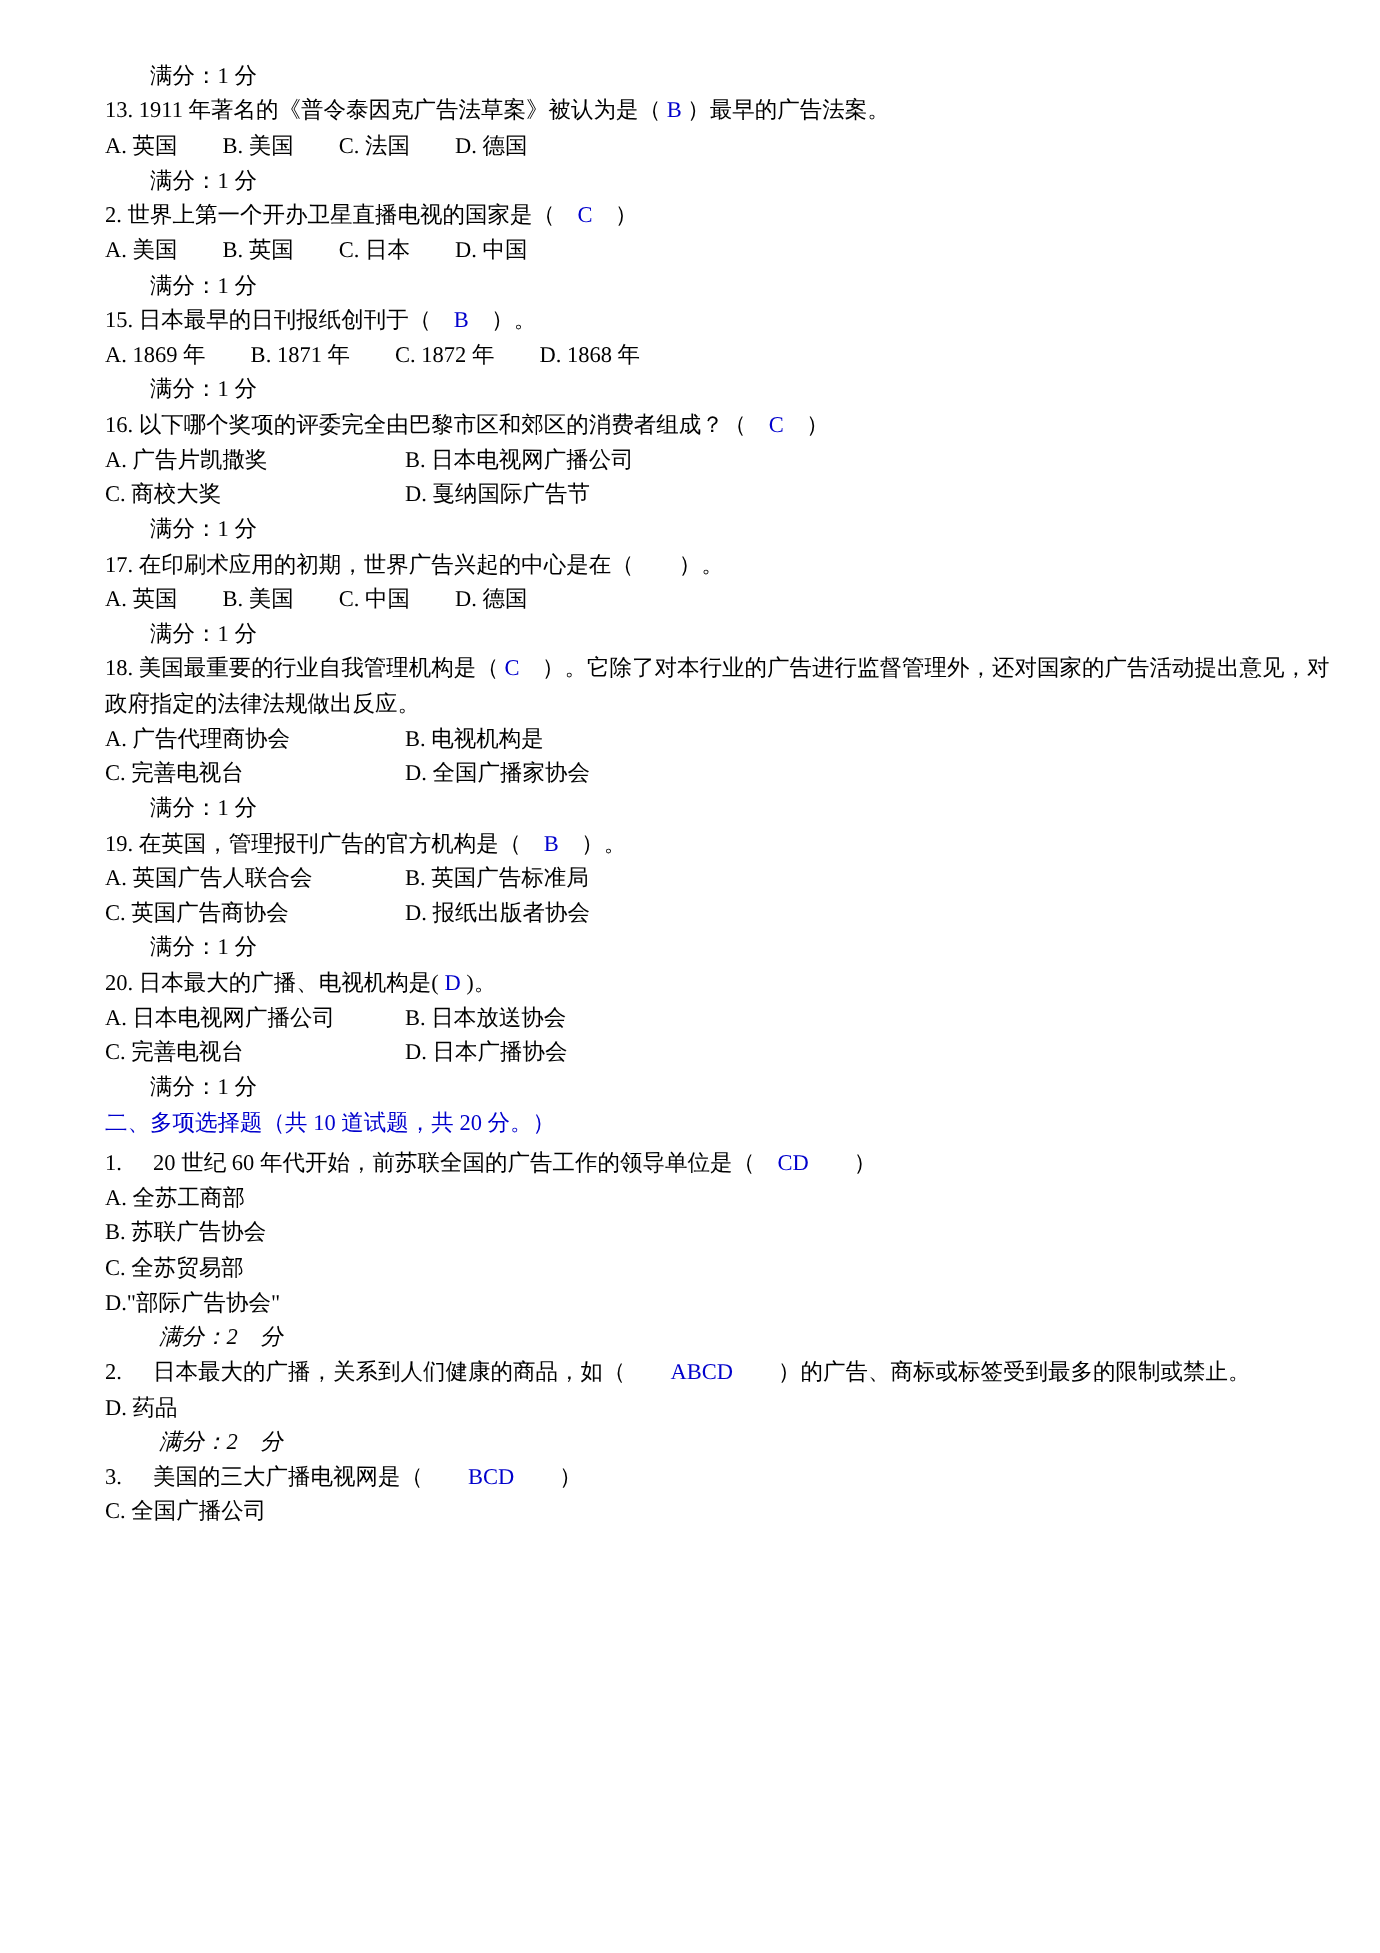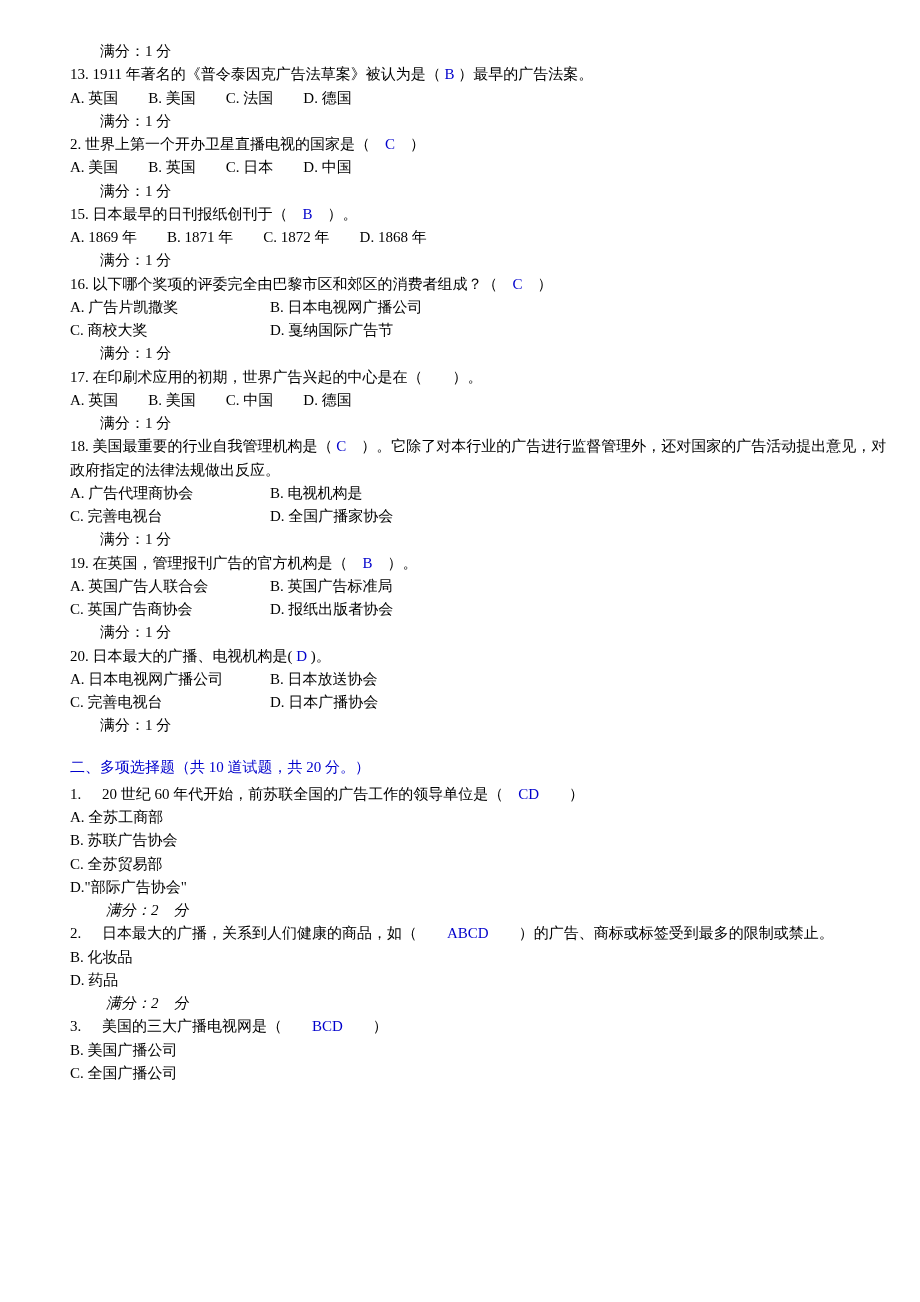--- a/index.html
+++ b/index.html
@@ -22,7 +22,7 @@
     }
     .section-title {
       color: #0000CC;
-      margin-top: 18px;
+      margin-top: 0;
       margin-bottom: 4px;
     }
     .opts-vertical div {

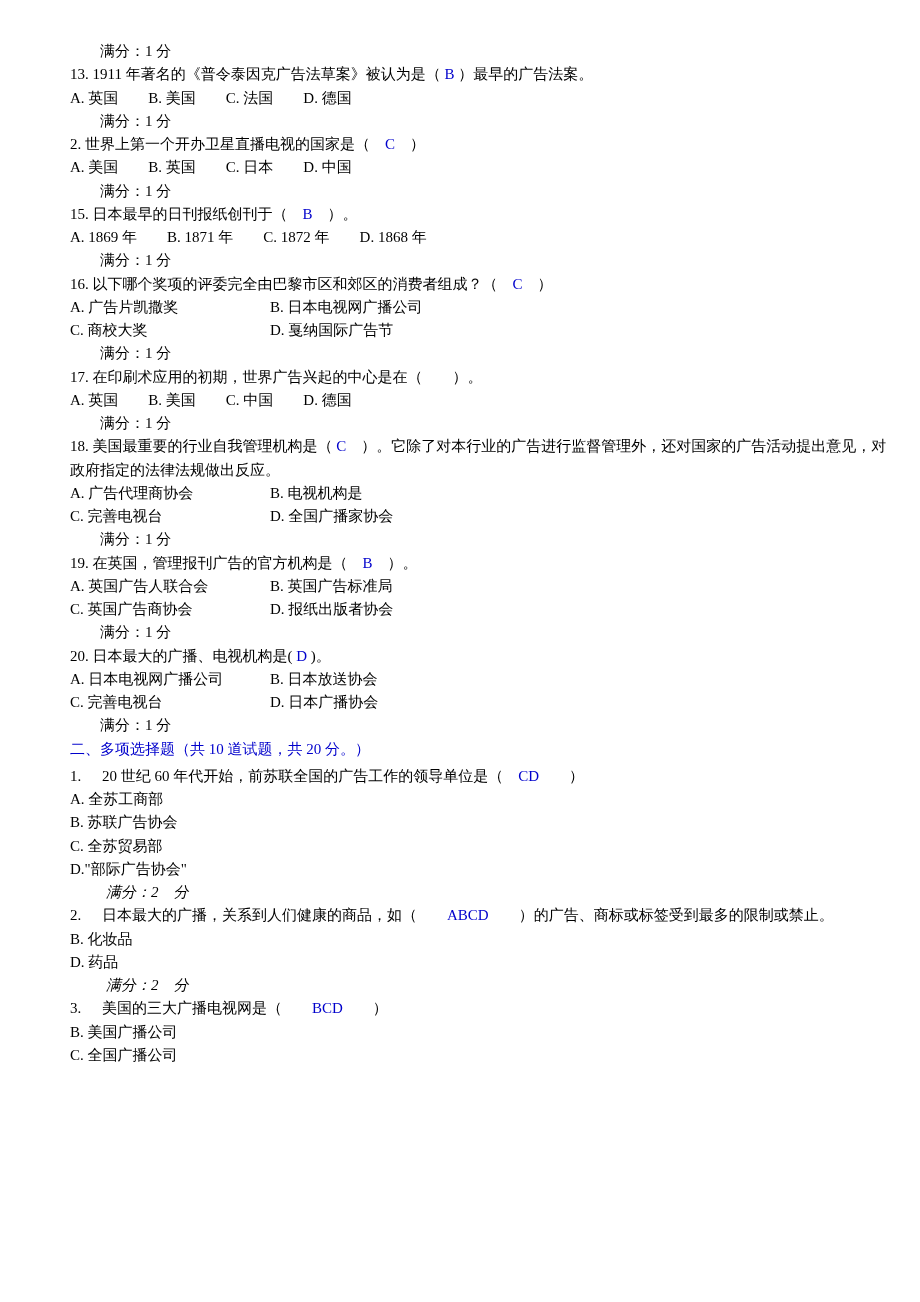--- a/index.html
+++ b/index.html
@@ -124,7 +124,6 @@
   <span class="q-num-mul">2.</span><span>日本最大的广播，关系到人们健康的商品，如（</span><span class="answer">　　ABCD　　</span><span>）的广告、商标或标签受到最多的限制或禁止。</span>
 </div>
 <div class="opts-vertical">
-  <div>B. 化妆品</div>
   <div>D. 药品</div>
 </div>
 <div class="mul-score">满分：2　分</div>

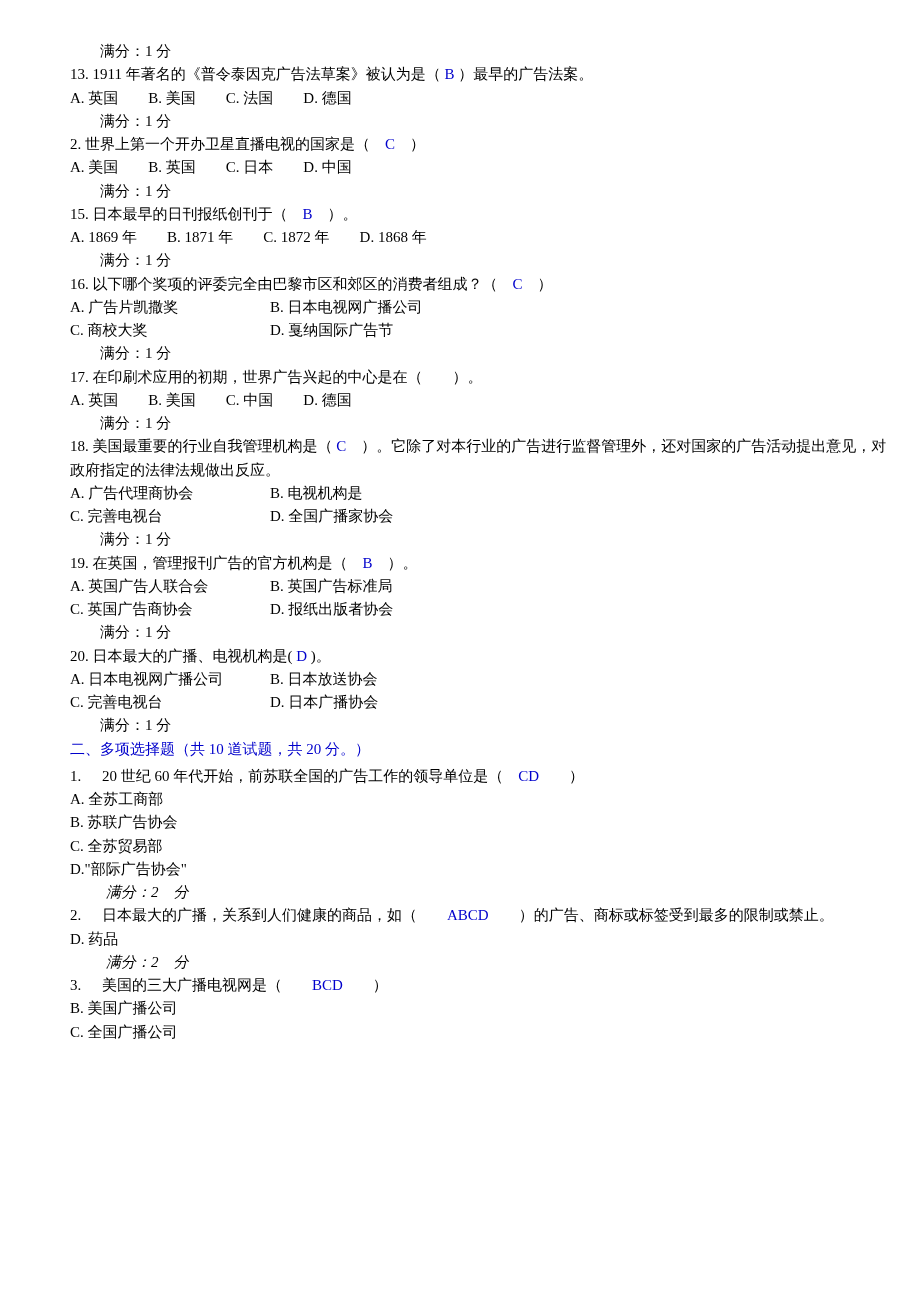--- a/index.html
+++ b/index.html
@@ -132,7 +132,6 @@
   <span class="q-num-mul">3.</span><span>美国的三大广播电视网是（</span><span class="answer">　　BCD　　</span><span>）</span>
 </div>
 <div class="opts-vertical">
-  <div>B. 美国广播公司</div>
   <div>C. 全国广播公司</div>
 </div>
 

